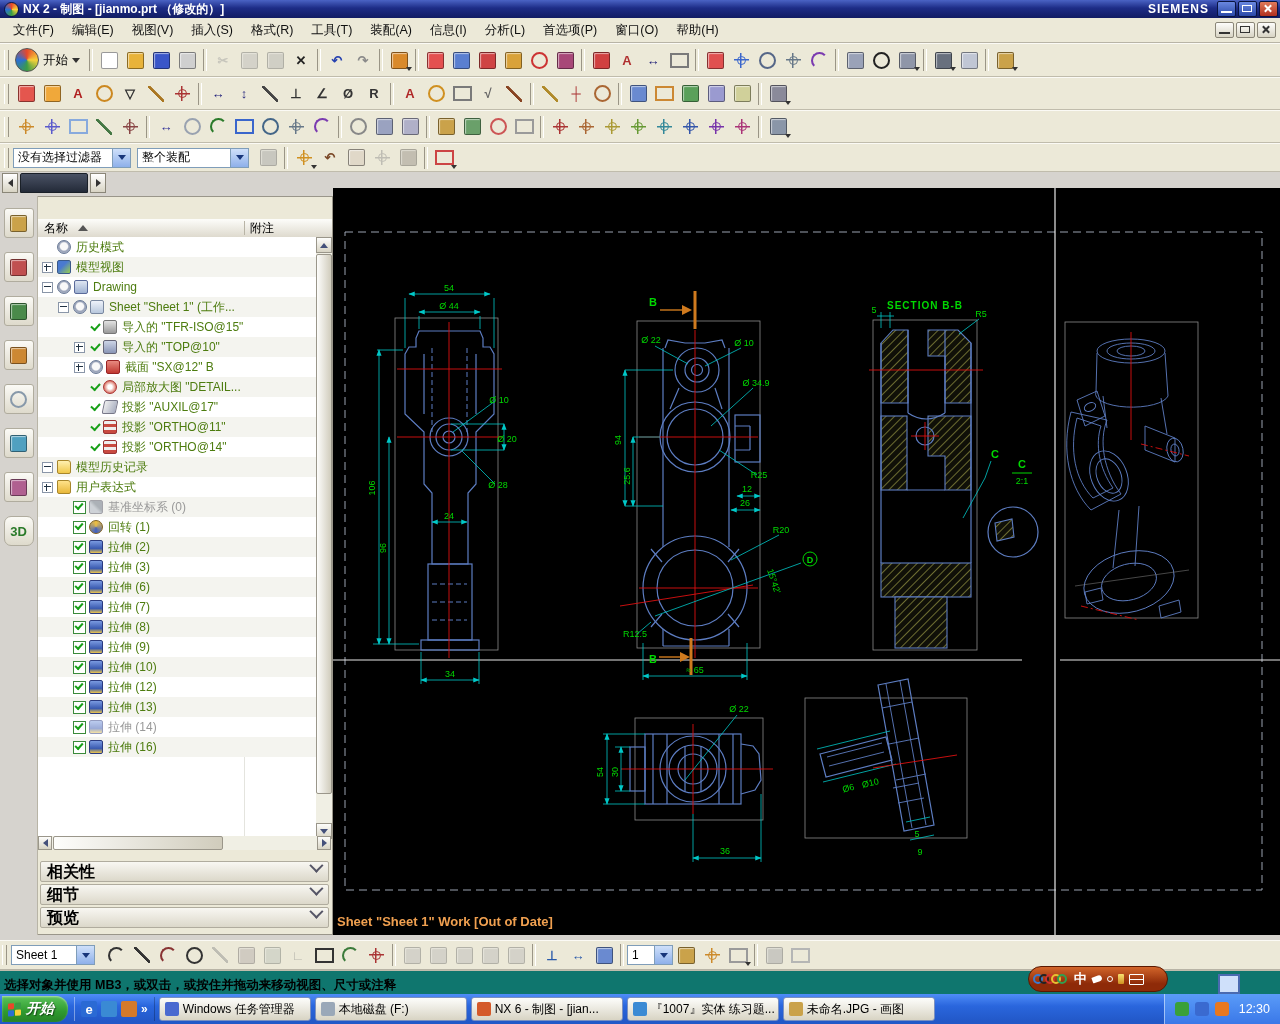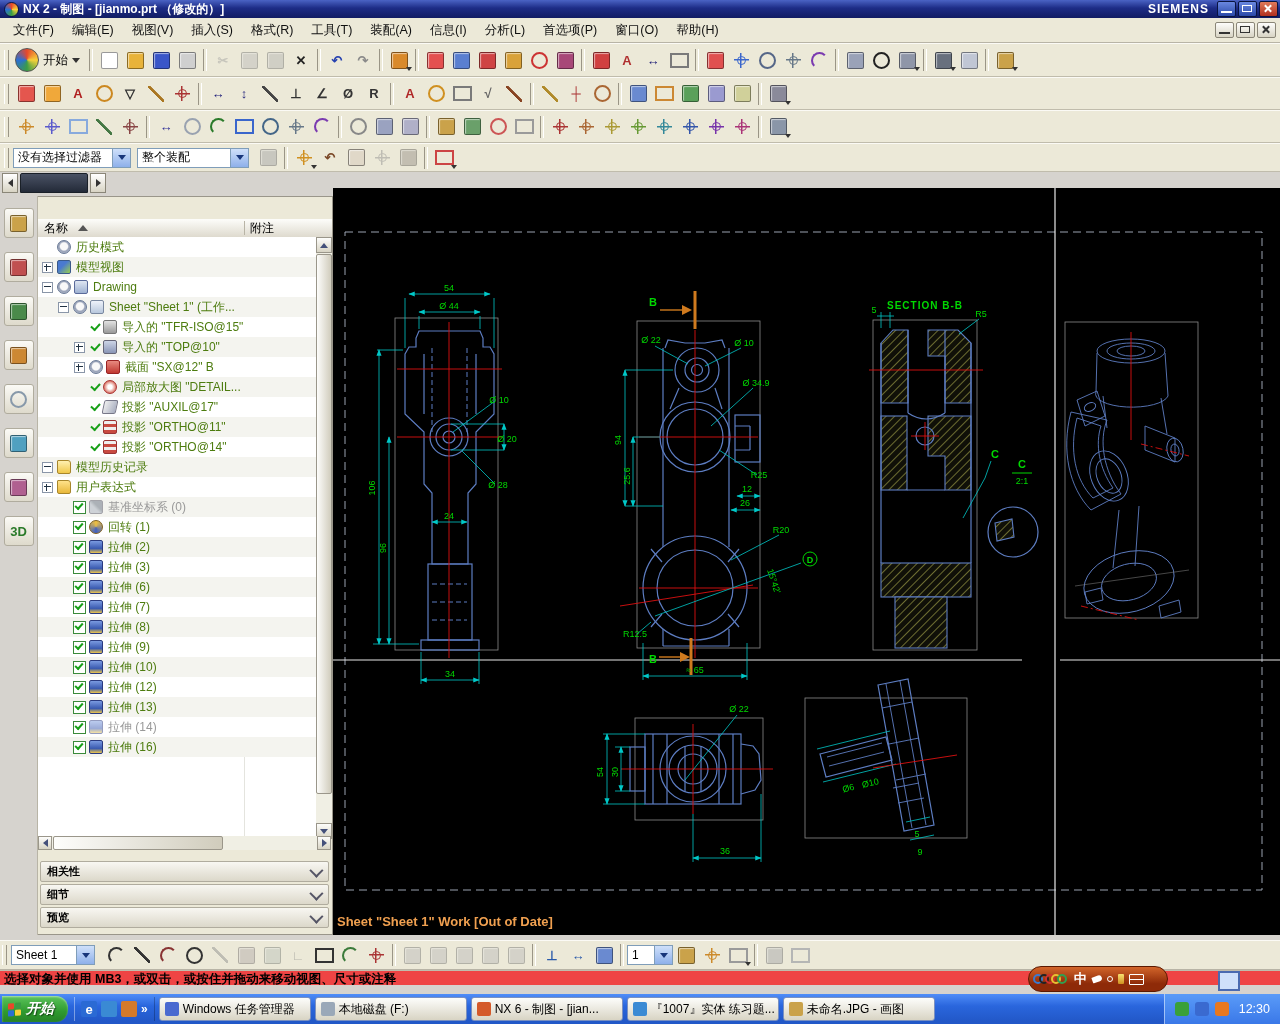--- a/index.html
+++ b/index.html
@@ -640,7 +640,7 @@
     <span class="tbi t-sw" style="width: 28px; height: 28px;">
       <i class="ig" style="--c: #b06090;"></i>
     </span>
-    <span class="tbi t-g" style="width: 28px; height: 28px;">
+    <span class="tbi t-g" style="width: 28px; height: 28px; border-radius: 7px;">
       <i class="ig" style="color: rgb(42, 122, 42);">3D</i>
     </span>
   </div>

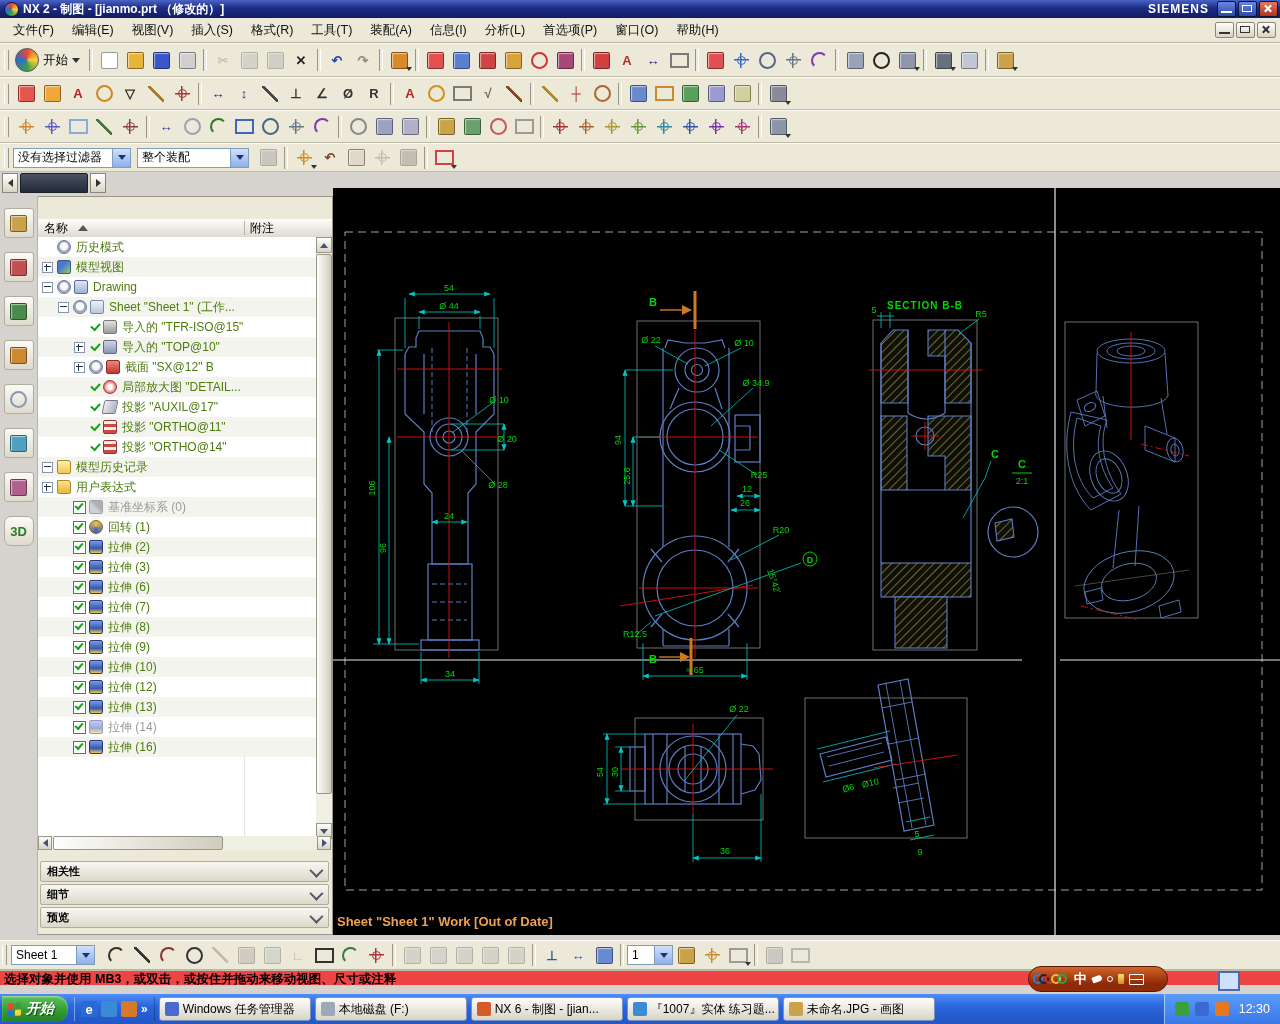--- a/index.html
+++ b/index.html
@@ -153,7 +153,7 @@
 
   
   .secbar{position:absolute;left:2px;width:289px;height:21px;background:linear-gradient(#f8f7f2,#dcd8ca);
-     border:1px solid #b0ac9e;display:flex;align-items:center;font-size:11px;font-weight:bold;
+     border:1px solid #b0ac9e;display:flex;font-size:16px;font-weight:bold;
      padding-left:6px;box-sizing:border-box;border-radius:2px}
   .secbar .chev{margin-left:auto;margin-right:8px;width:8px;height:8px;border-right:2px solid #556;
      border-bottom:2px solid #556;transform:rotate(45deg) translateY(-2px)}

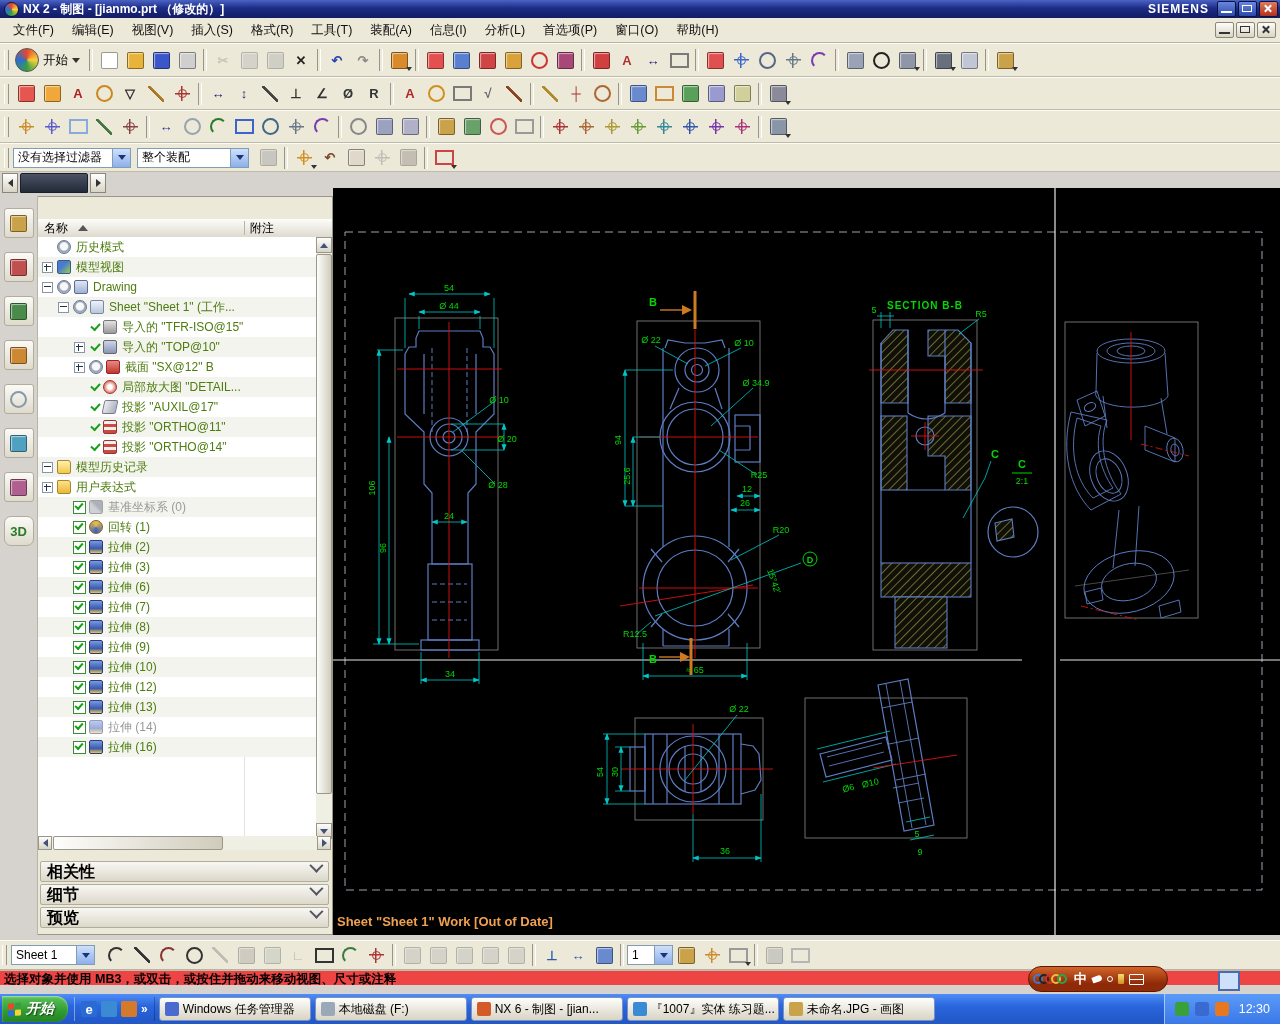--- a/index.html
+++ b/index.html
@@ -166,8 +166,8 @@
   #sketchbar{left:0;top:940px;width:1280px;height:30px;background:#ece9d8;border-top:1px solid #fbfaf5;
      border-bottom:1px solid #b8b4a6;display:flex;align-items:center;box-sizing:border-box}
   
-  #cuebar{left:0;top:970px;width:1280px;height:15px;background:#ef4444;border-top:1px solid #c0bcac;
-     display:flex;align-items:flex-start;font-size:12.5px;font-weight:bold;padding-left:4px;box-sizing:border-box}
+  #cuebar{left:0;top:970px;width:1280px;height:24px;background:#0f766e;border-top:1px solid #c0bcac;
+     display:flex;align-items:flex-end;font-size:12.5px;font-weight:bold;padding-left:4px;box-sizing:border-box}
   #cuebar .scr{margin-left:auto;margin-right:40px;width:18px;height:16px;border:2px solid #4a6ab0;background:#cfe0fa}
 
   

